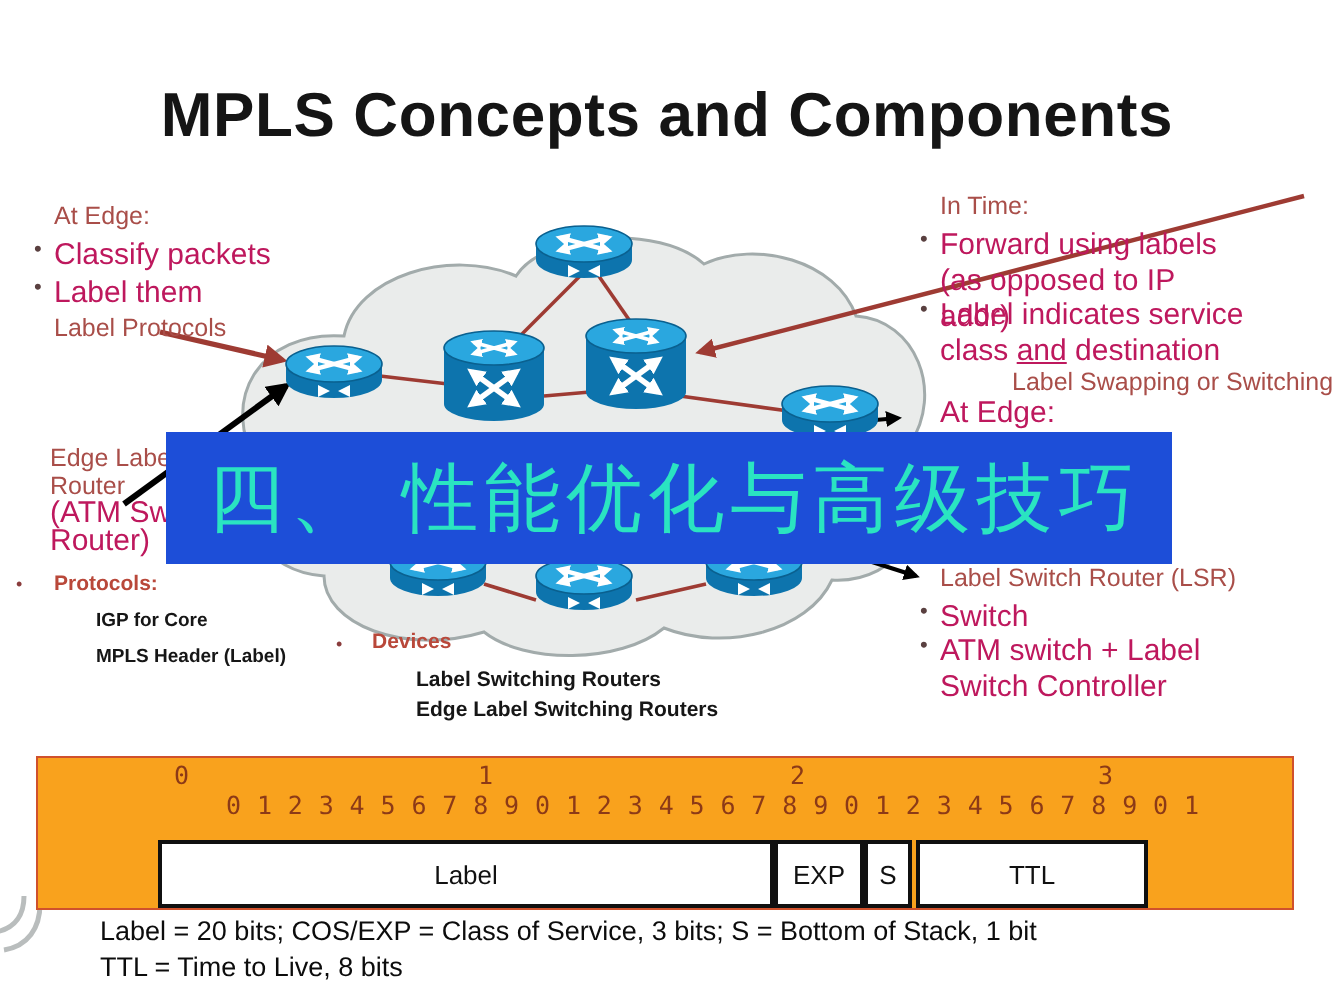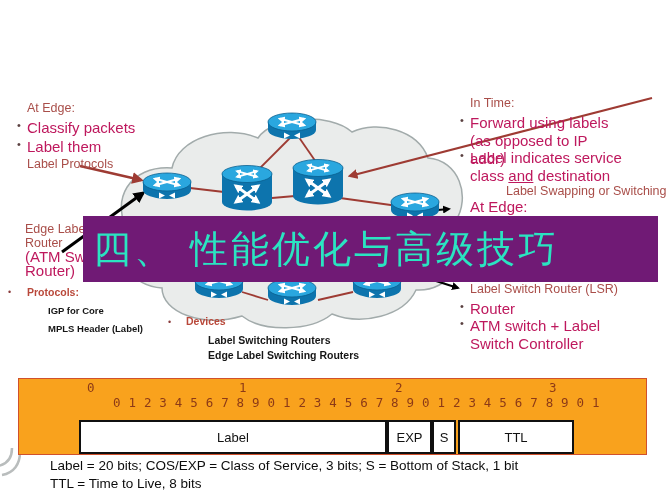--- a/index.html
+++ b/index.html
@@ -114,6 +114,7 @@
     <path d="M2,475 C14,473 20,464 20,452 M-2,466 C8,464 12,457 12,448" fill="none" stroke="#b9bdbd" stroke-width="2.5"></path>
   </svg>
 
+  <div class="txt title">MPLS Concepts and Components</div>
 
   <div class="txt h-red" style="left:27px;top:101px;">At Edge:</div>
 

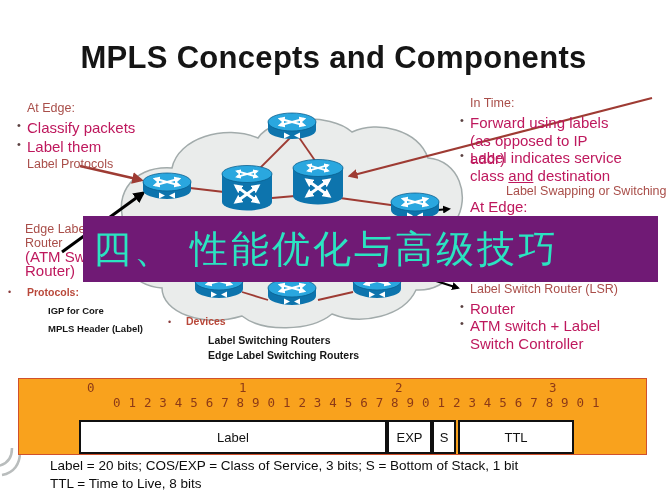--- a/index.html
+++ b/index.html
@@ -21,8 +21,8 @@
   .bullet-row{position:absolute;z-index:2;}
   .und{text-decoration:underline;}
 
-  .banner{position:absolute;left:83px;top:216px;width:575px;height:66px;background:#701a75;
-          z-index:5;display:flex;align-items:center;padding-left:10px;box-sizing:border-box;}
+  .banner{position:absolute;left:83px;top:216px;width:503px;height:66px;background:#1d4ed8;
+          z-index:5;display:flex;align-items:center;padding-left:21px;box-sizing:border-box;}
   .banner-text{color:#2ae4c1;font-size:38px;letter-spacing:3px;white-space:nowrap;
                font-family:"DejaVu Sans",sans-serif;}
 

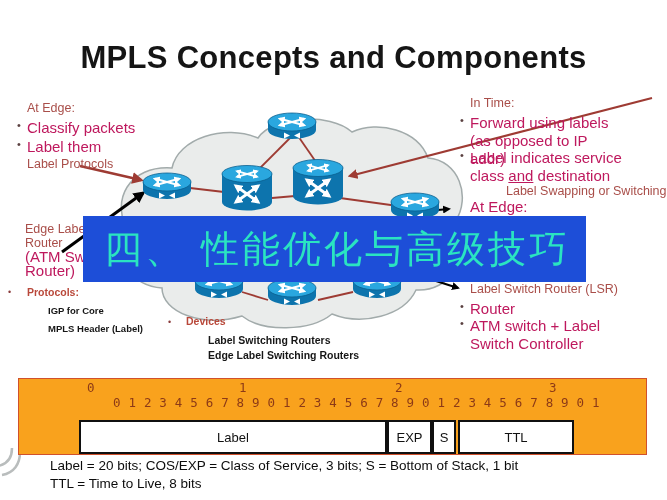--- a/index.html
+++ b/index.html
@@ -162,7 +162,7 @@
 
   <div class="bullet-row" style="left:470px;top:300px;">
     <span class="blt">•</span>
-    <span class="blk12">Router</span>
+    <span class="blk12">Switch</span>
   </div>
   <div class="bullet-row" style="left:470px;top:317px;width:135px;">
     <span class="blt">•</span>

